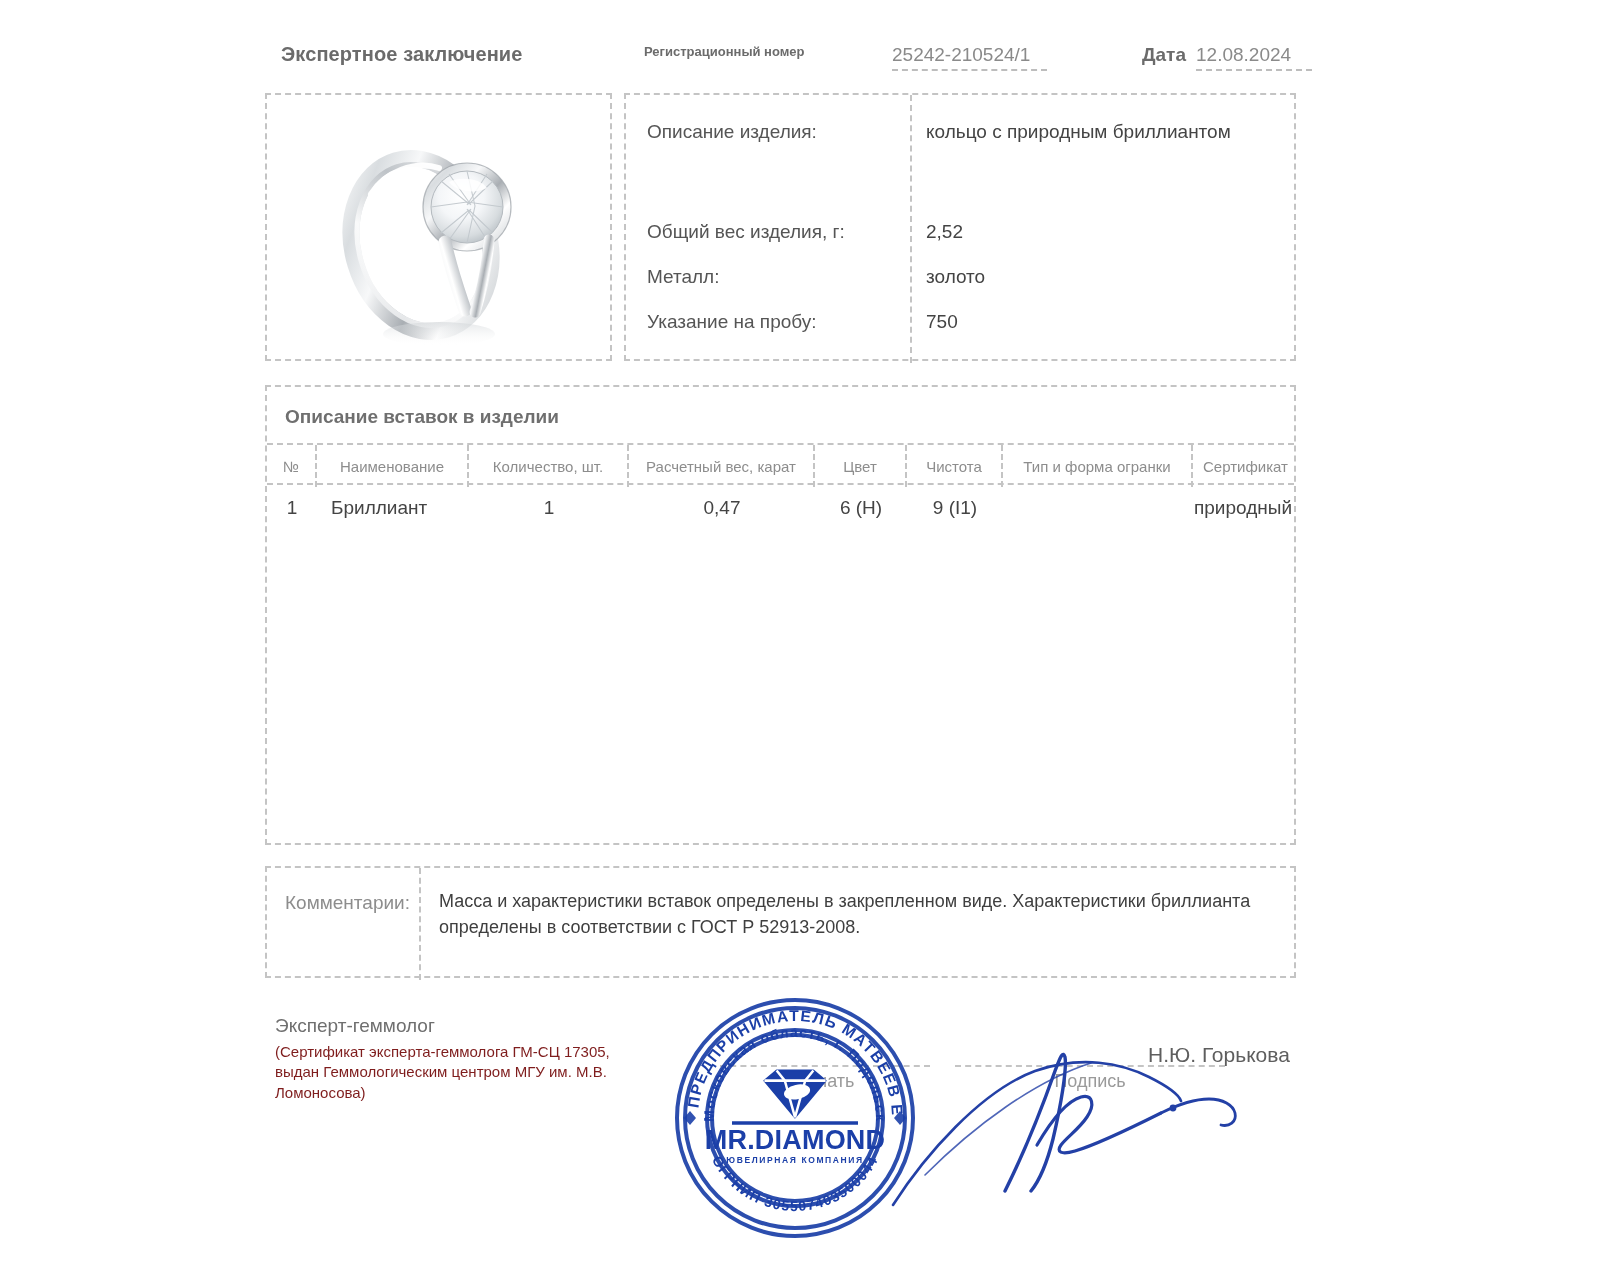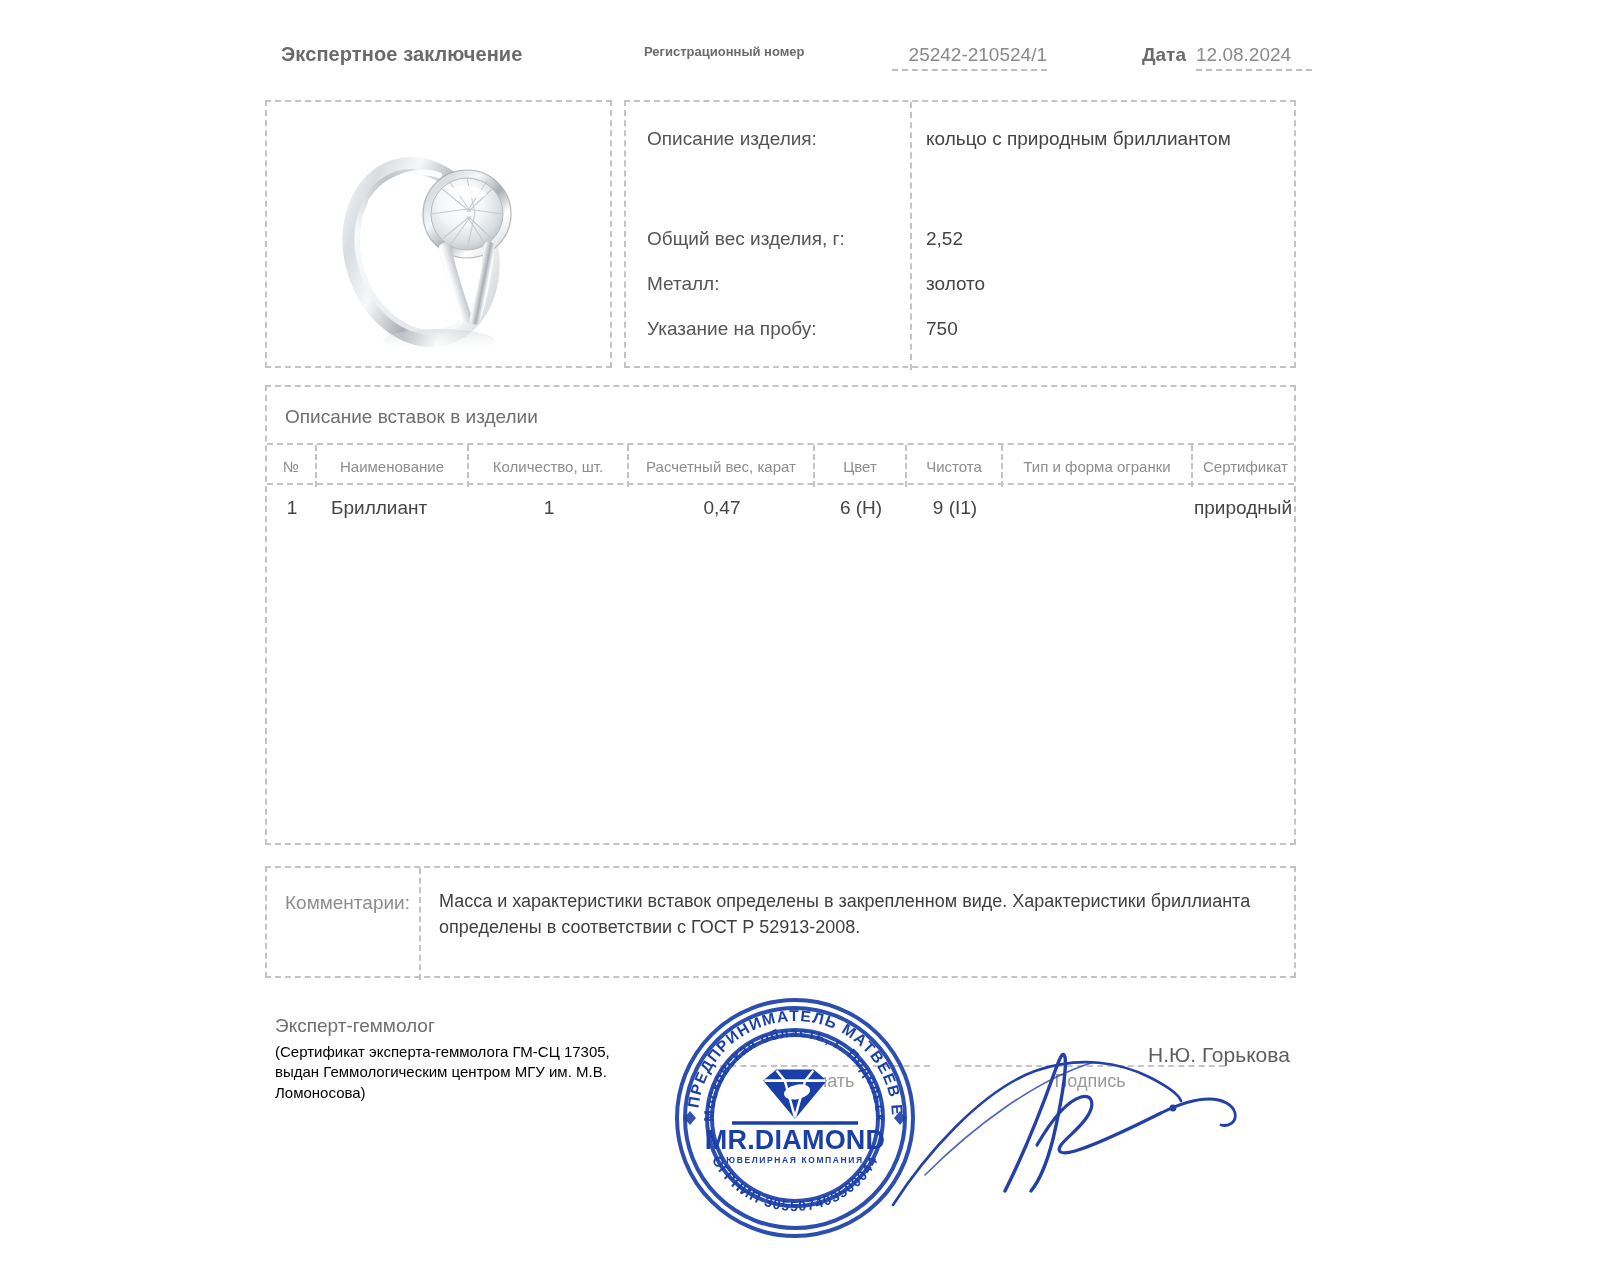--- a/index.html
+++ b/index.html
@@ -39,7 +39,6 @@
     font-size: 19px; color: #8a8a8a;
     border-bottom: 2px dashed #bdbdbd;
     padding-bottom: 3px;
-    text-align: right;
   }
   .hdr-date-label {
     position: absolute; left: 861px; top: 4px;

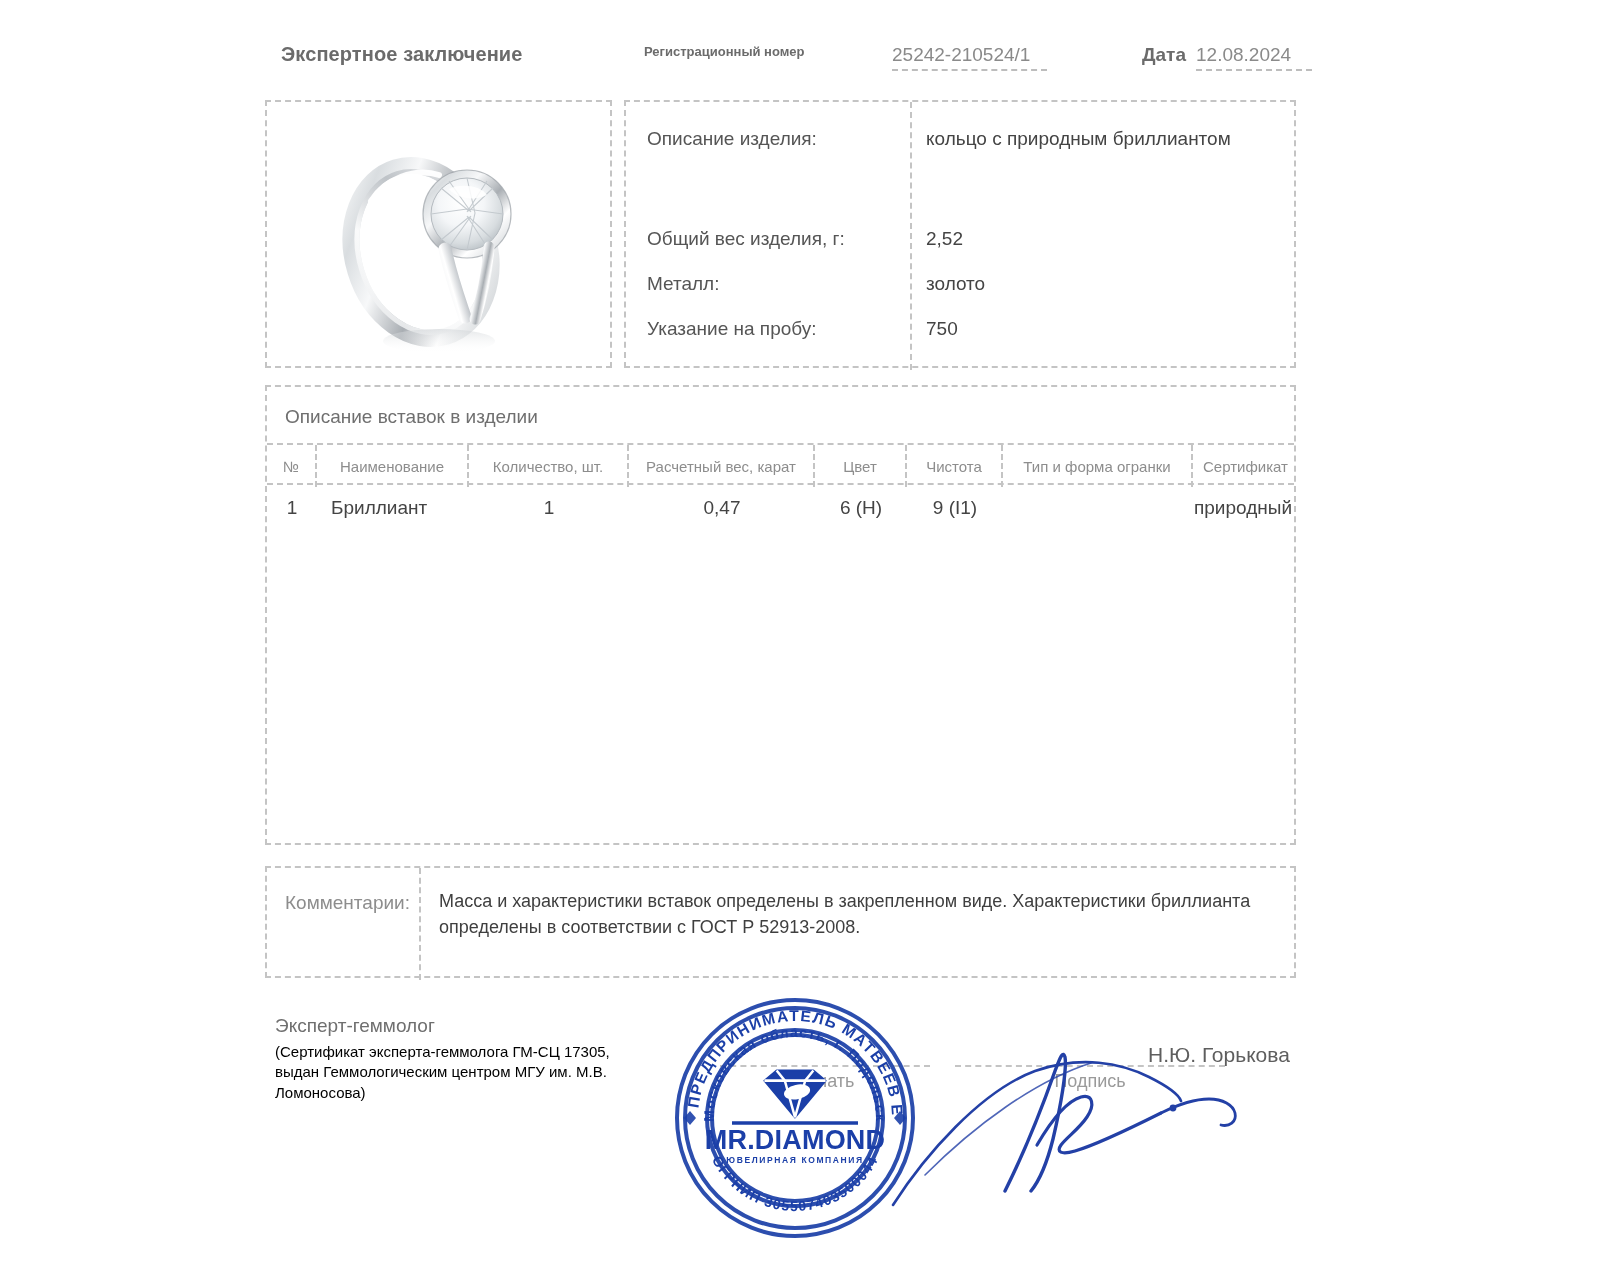--- a/index.html
+++ b/index.html
@@ -55,7 +55,7 @@
   
   .top-row {
     position: absolute;
-    left: 265px; top: 100px;
+    left: 265px; top: 93px;
     width: 1031px; height: 268px; text-align: right;
   }
   .photo-box {

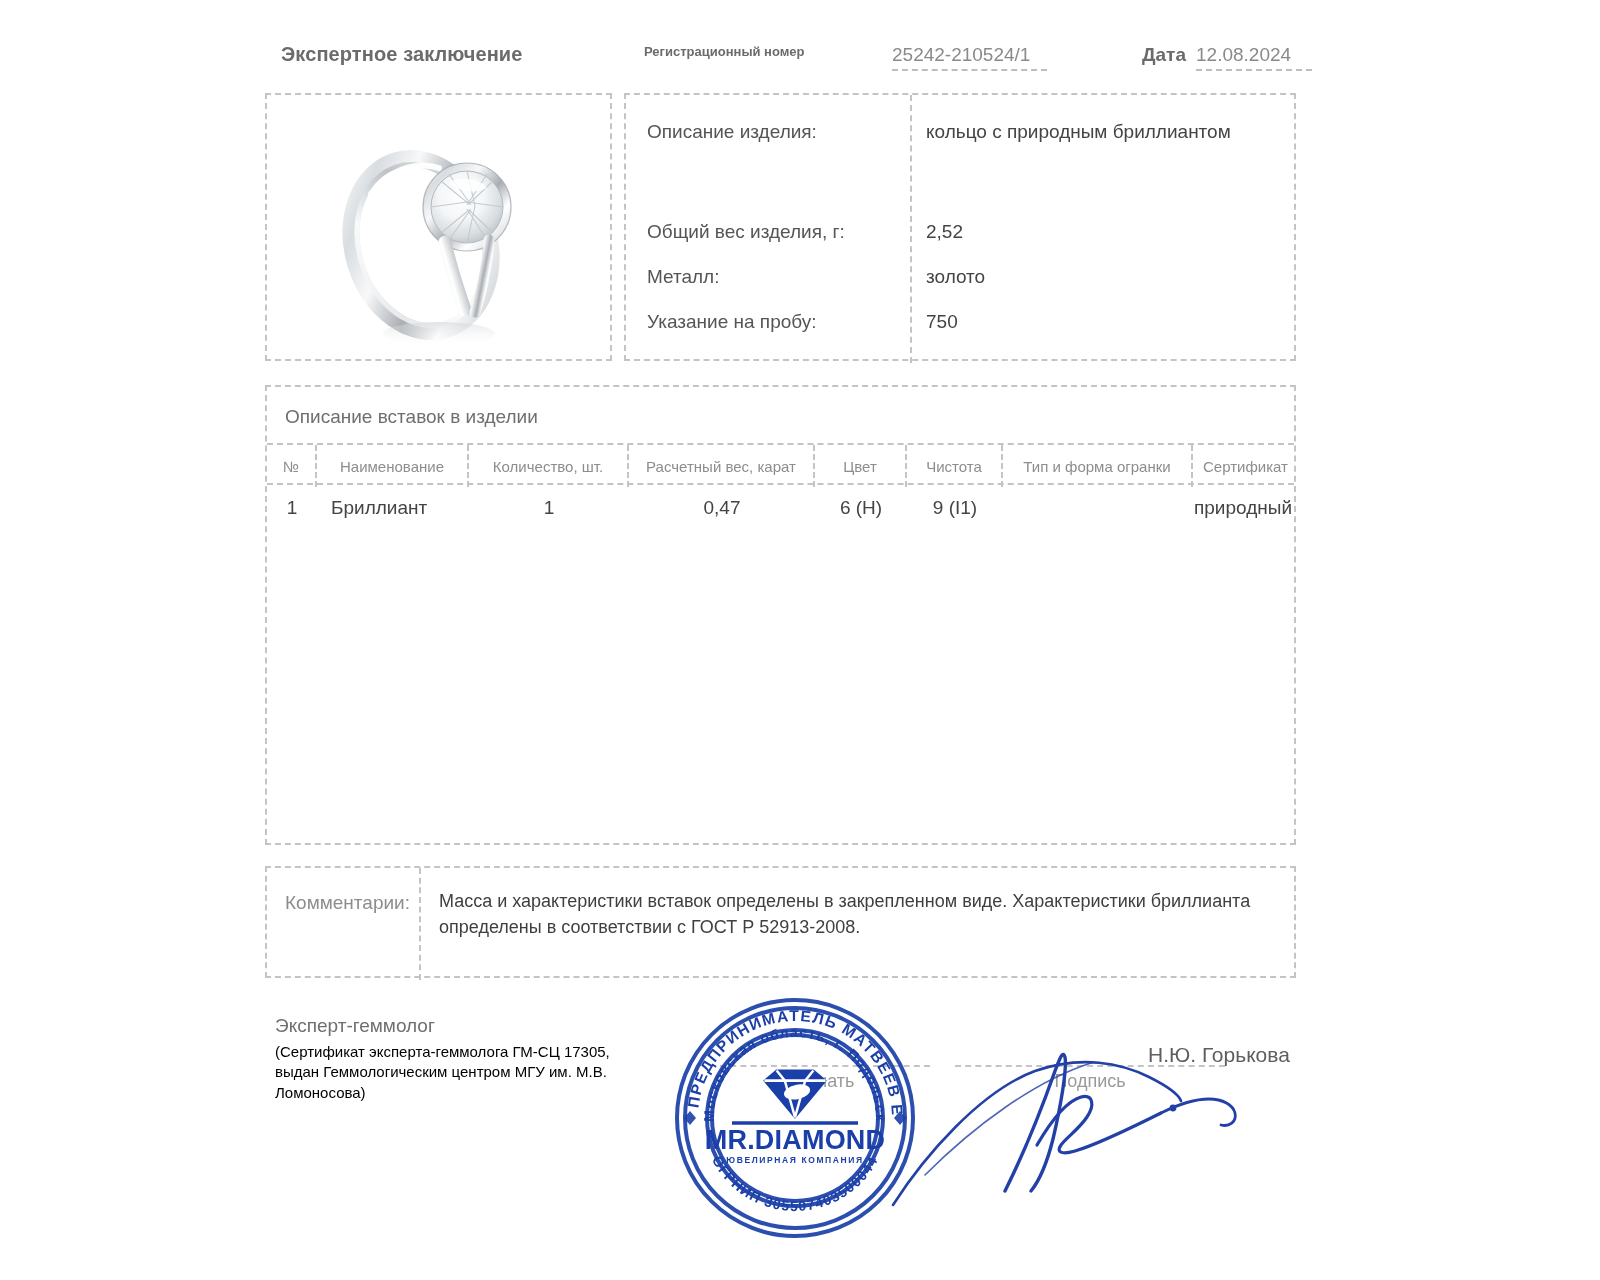--- a/index.html
+++ b/index.html
@@ -88,7 +88,7 @@
   }
   .inserts-title {
     position: absolute; left: 18px; top: 19px;
-    font-size: 19px; color: #6f6f6f;
+    font-size: 19px; color: #6f6f6f; font-weight: bold;
   }
   .thead {
     position: absolute; left: 0; top: 56px;

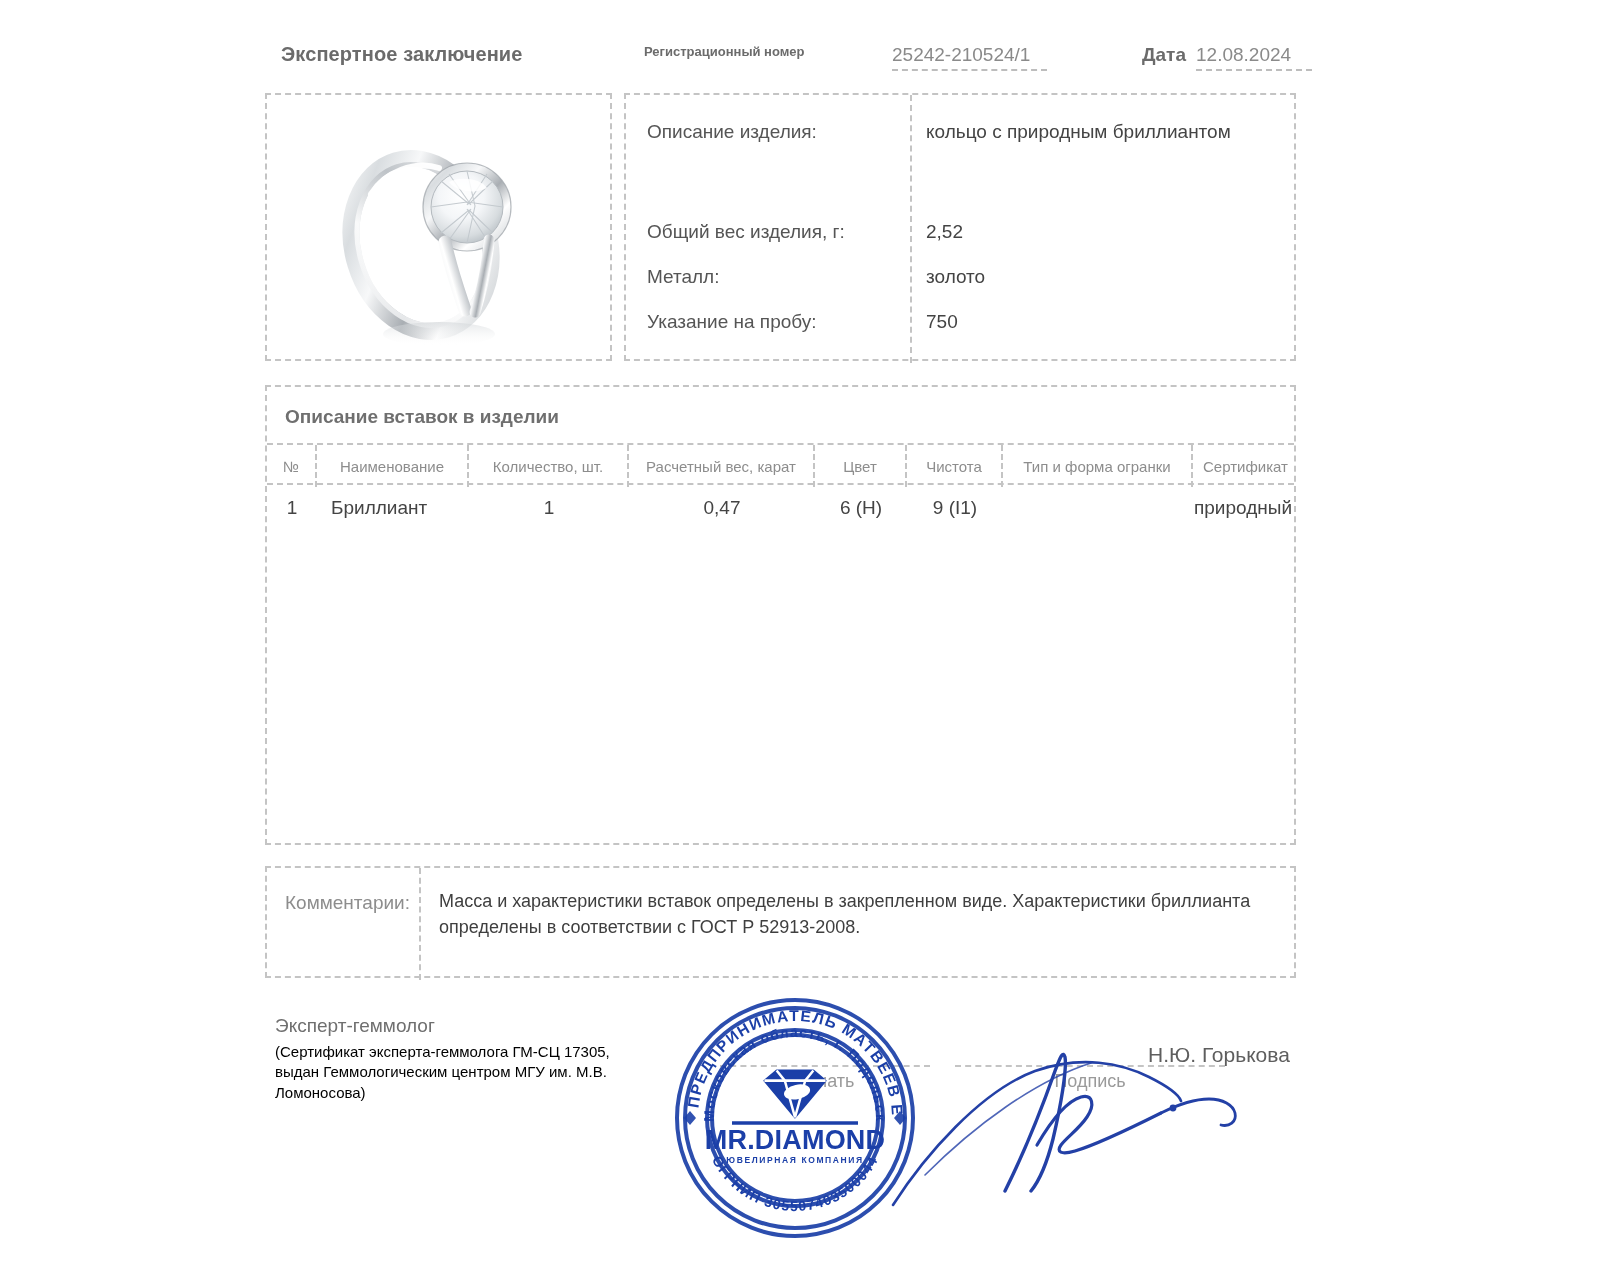--- a/index.html
+++ b/index.html
@@ -148,7 +148,7 @@
   .expert-cert {
     position: absolute; left: 10px; top: 37px;
     width: 380px;
-    font-size: 15px; color: #000000; line-height: 1.35;
+    font-size: 15px; color: #7f1d1d; line-height: 1.35;
   }
 
   .stamp-slot {

